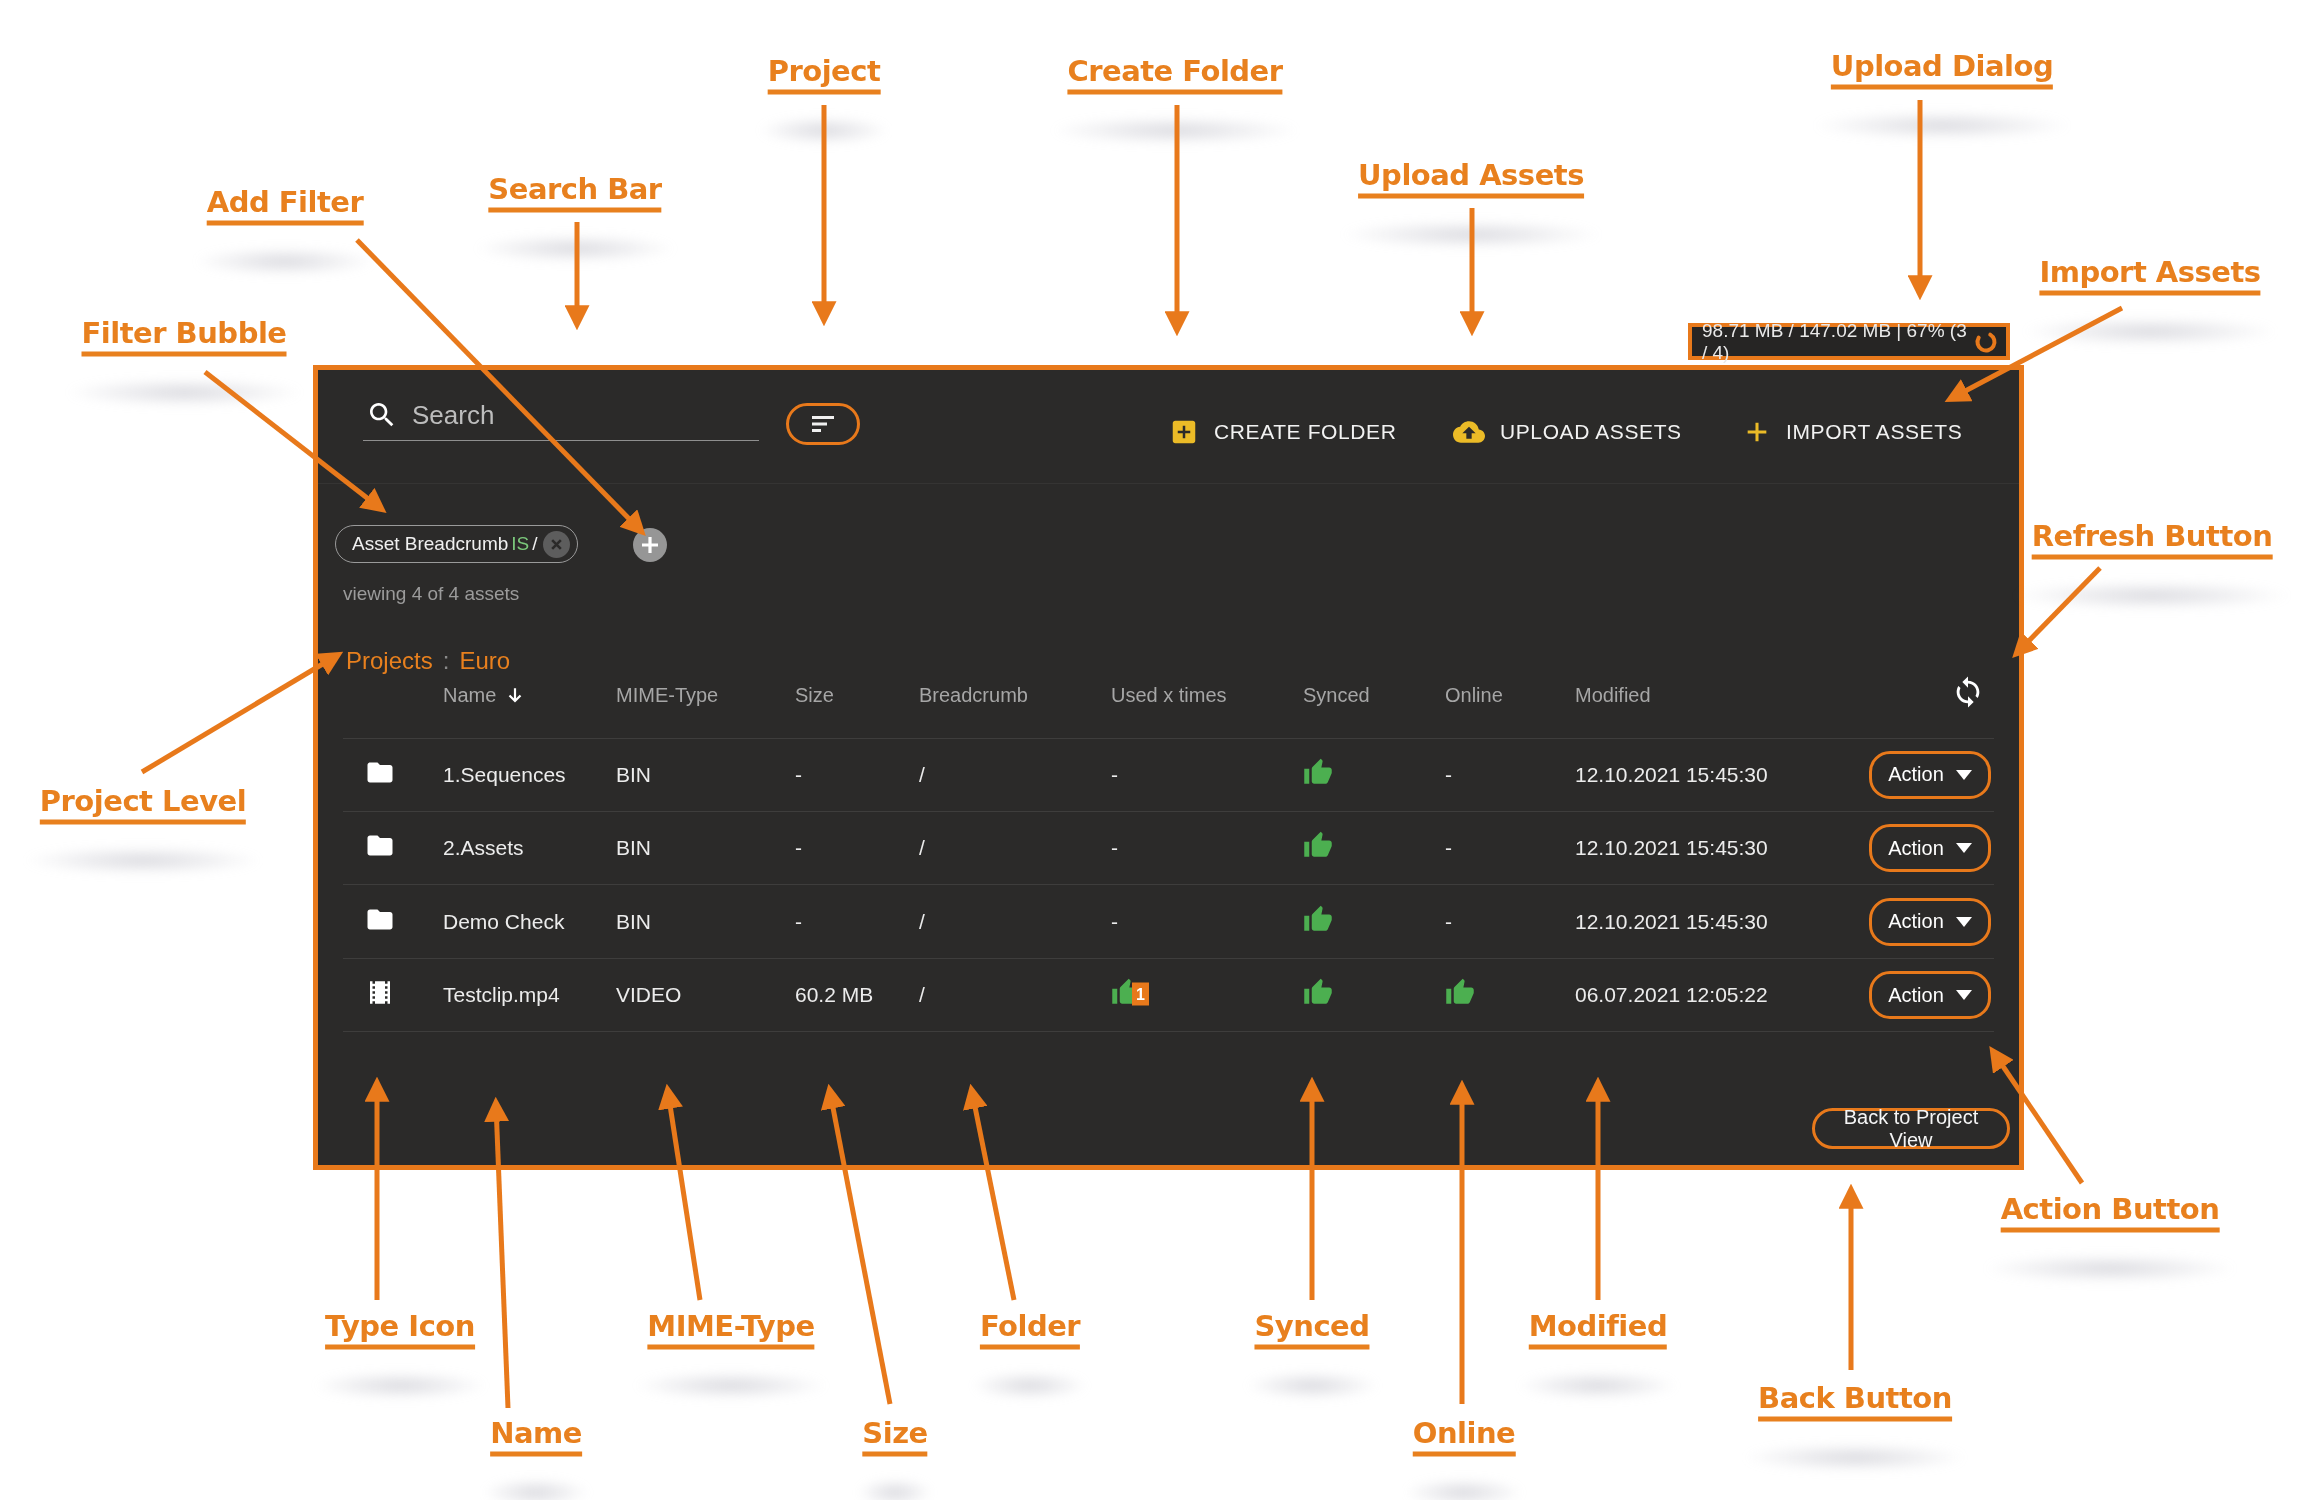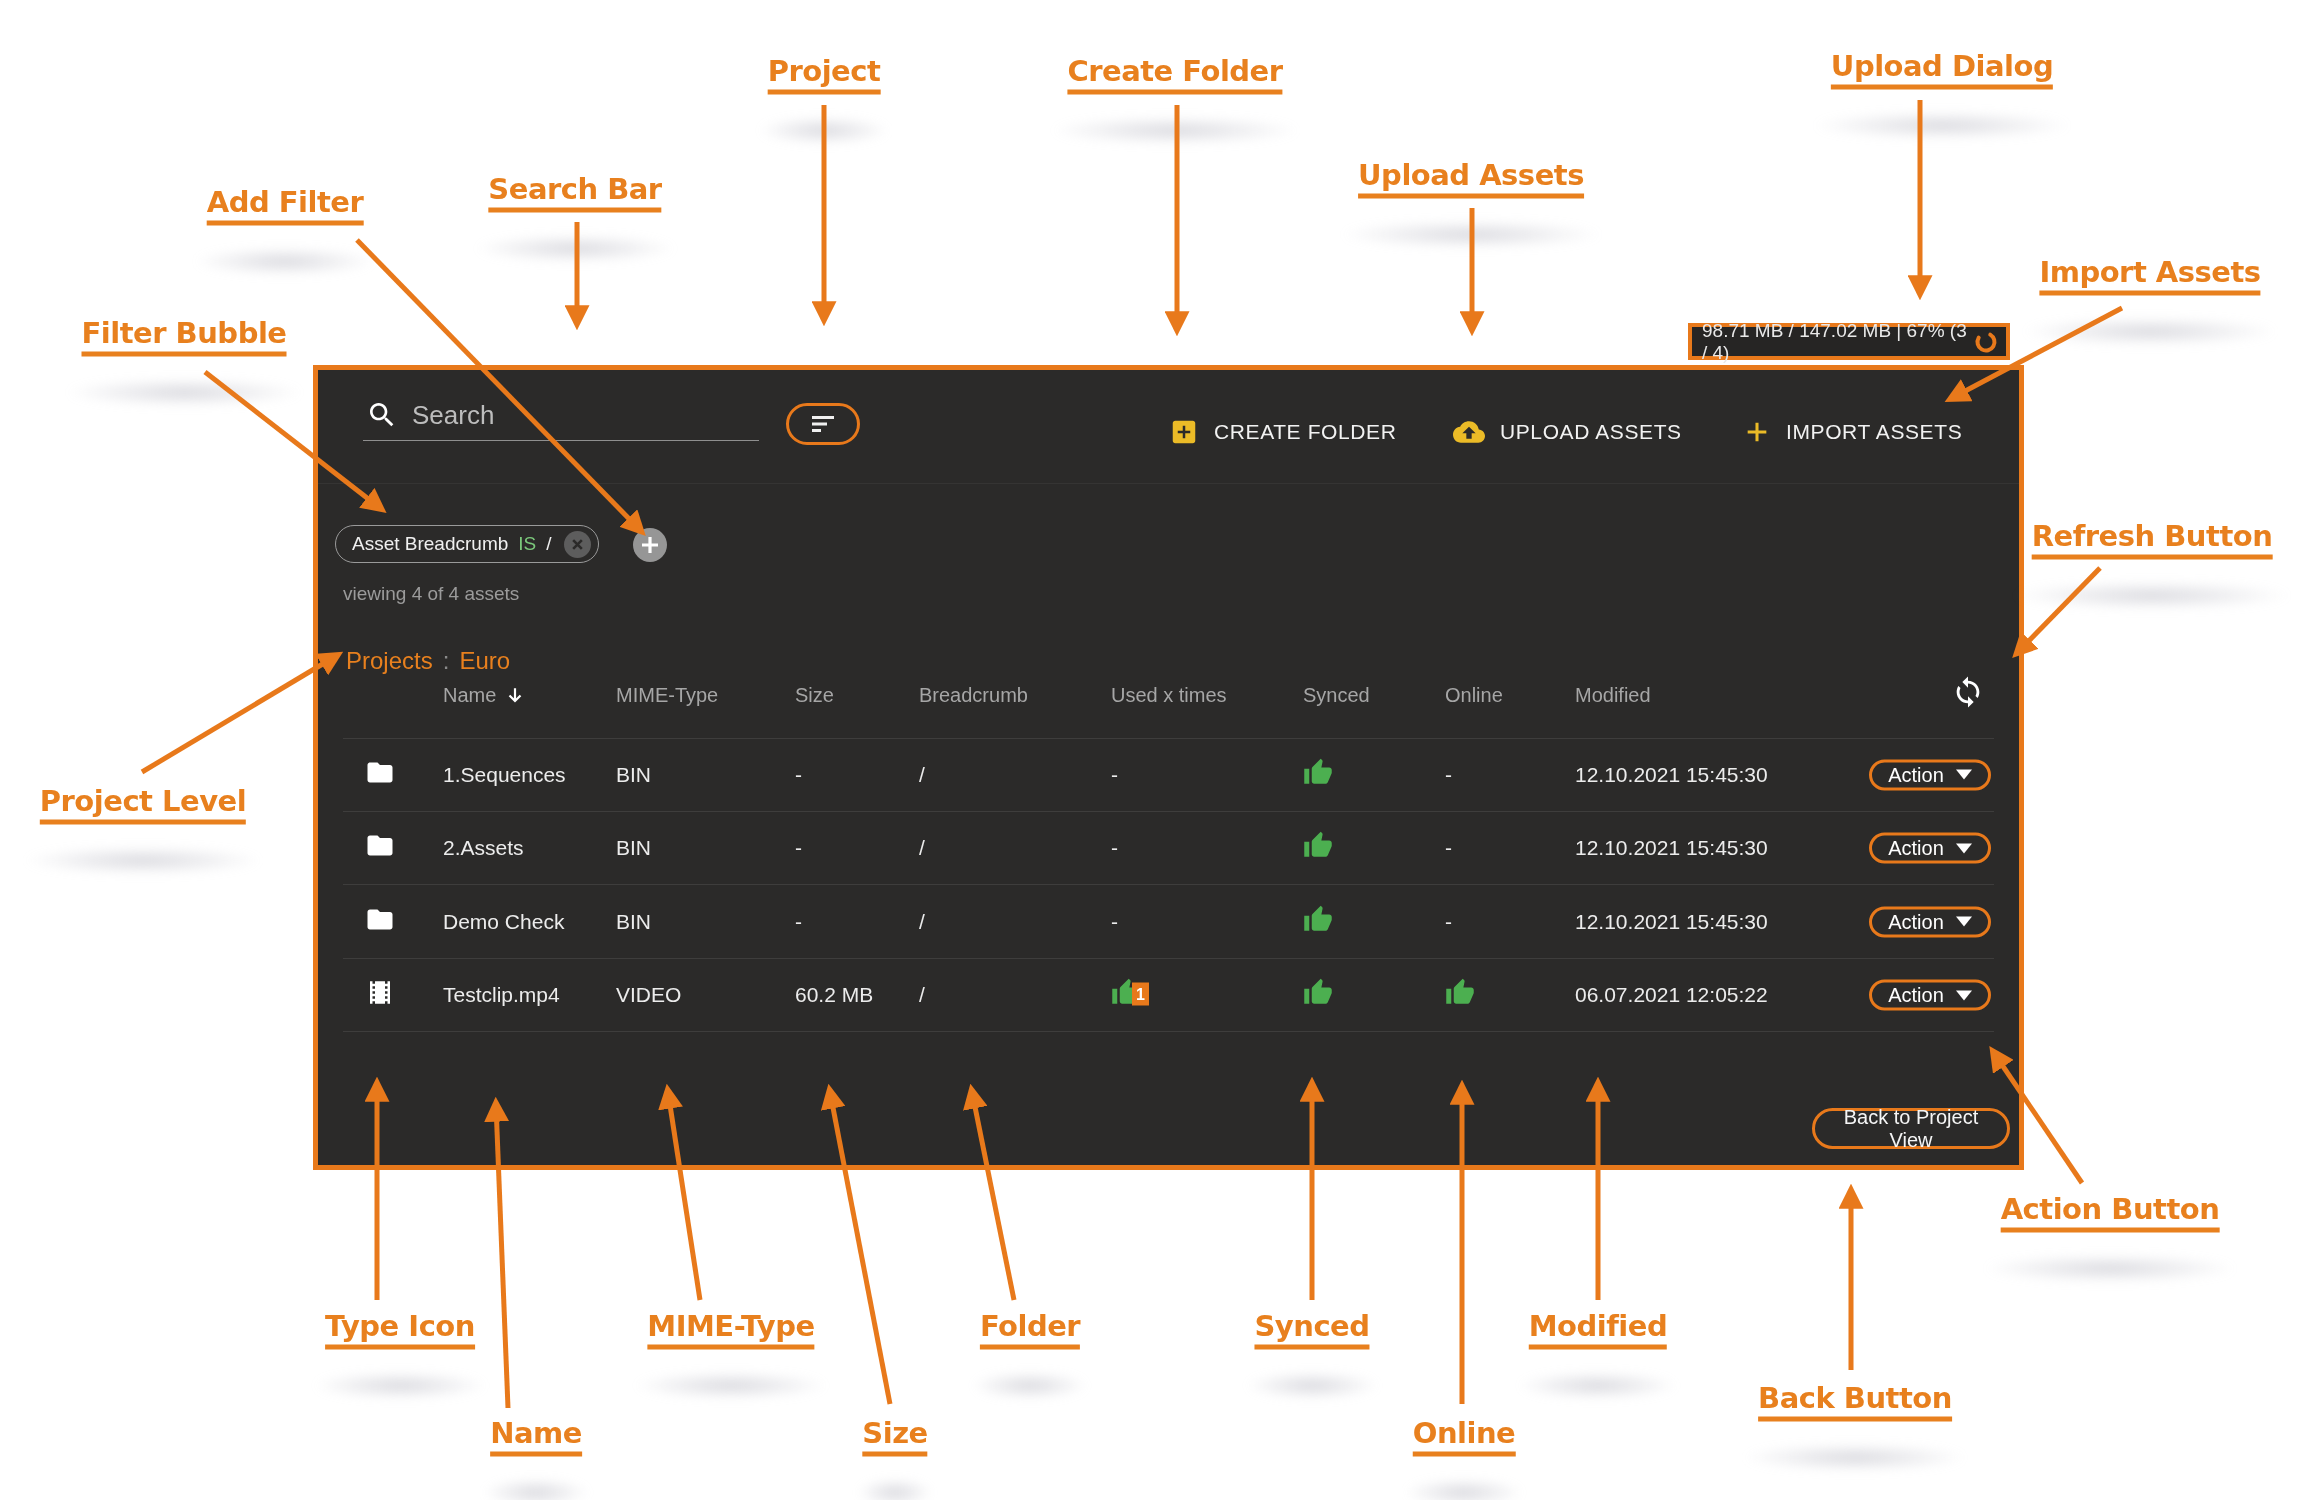--- a/index.html
+++ b/index.html
@@ -60,7 +60,7 @@
   .filter-bubble{
     position:absolute;left:17px;top:155px;height:38px;padding:0 7px 0 16px;
     border:1.5px solid #9A9A9A;border-radius:20px;
-    display:flex;align-items:center;gap:10px;box-sizing:border-box;cursor:pointer;
+    display:flex;align-items:center;gap:3px;box-sizing:border-box;cursor:pointer;
   }
   .filter-bubble .field{color:#F0F0F0;font-size:19px;}
   .filter-bubble .op{color:#7BC87B;font-size:19px;}

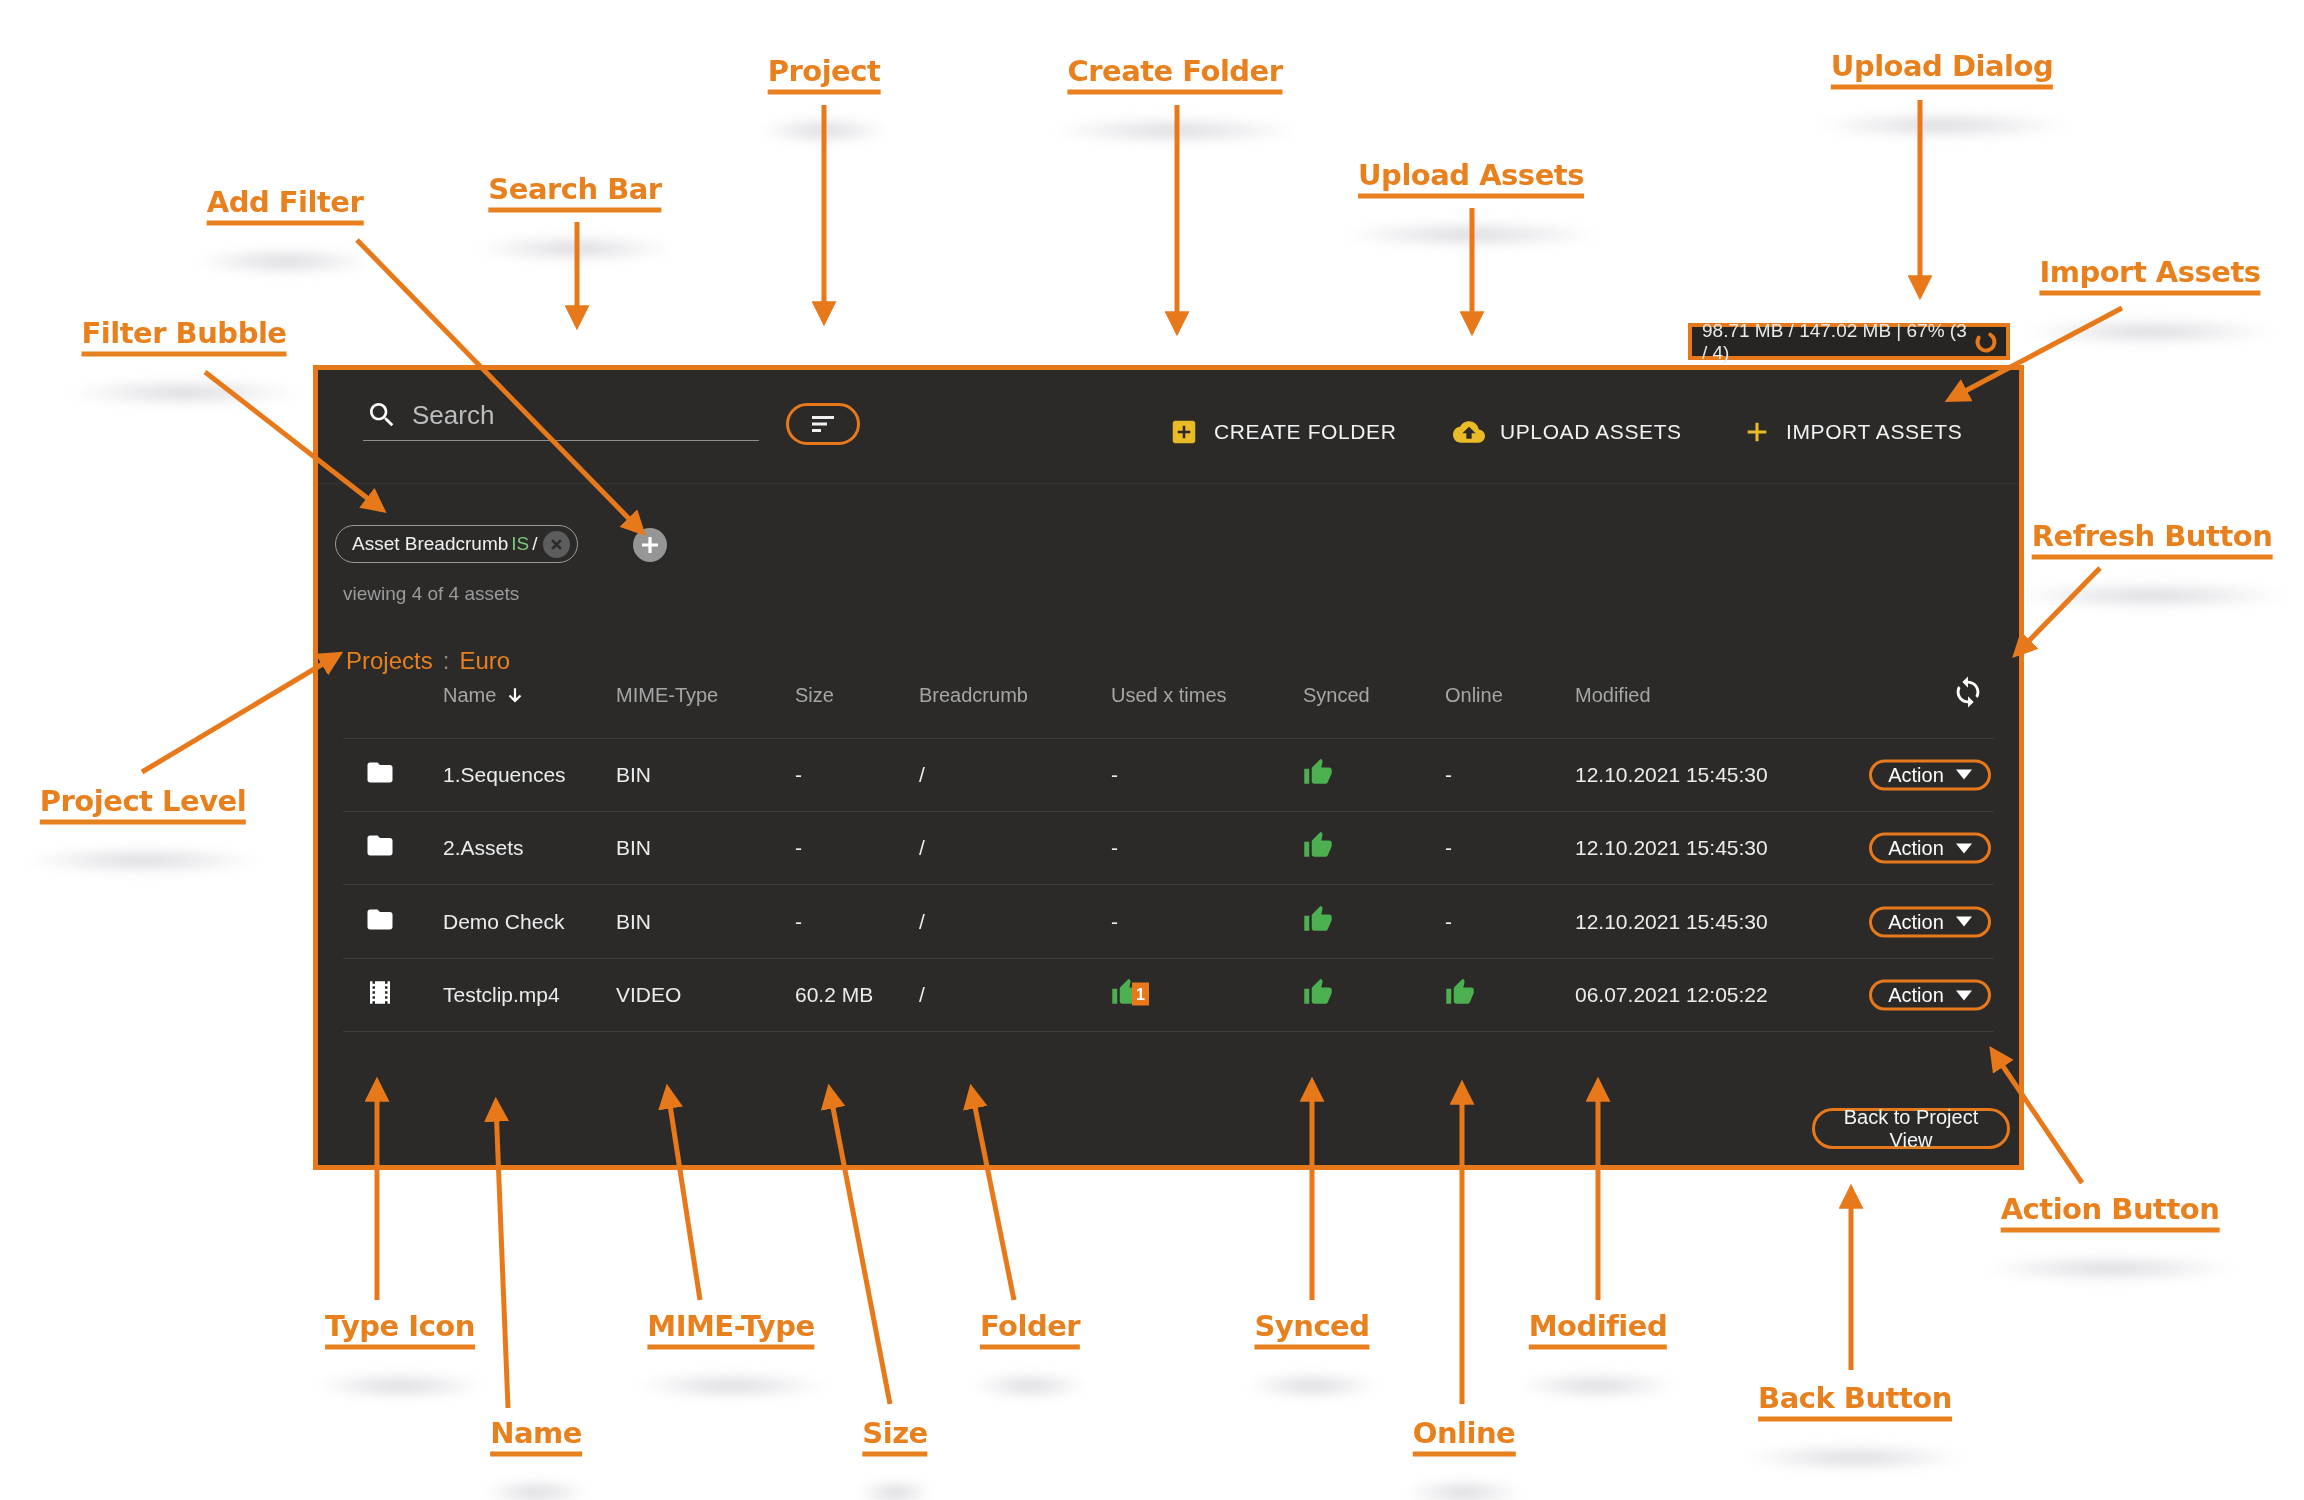--- a/index.html
+++ b/index.html
@@ -103,7 +103,7 @@
     color:#fff;font-size:16px;font-weight:bold;display:flex;align-items:center;justify-content:center;
   }
   .action-btn{
-    width:122px;height:31px;border-radius:21px;border:3px solid #E8791B;background:transparent;
+    width:122px;height:48px;border-radius:21px;border:3px solid #E8791B;background:transparent;
     color:#fff;font-size:20px;display:flex;align-items:center;justify-content:center;gap:12px;
     cursor:pointer;box-sizing:border-box;font-family:"Liberation Sans",sans-serif;
   }

